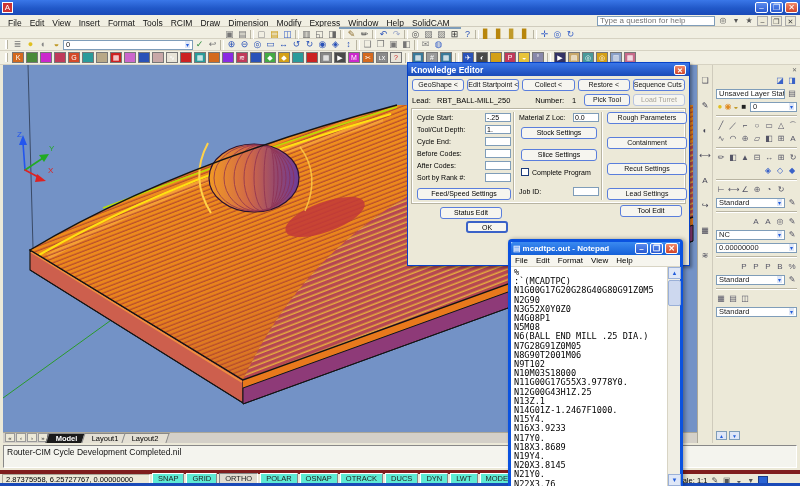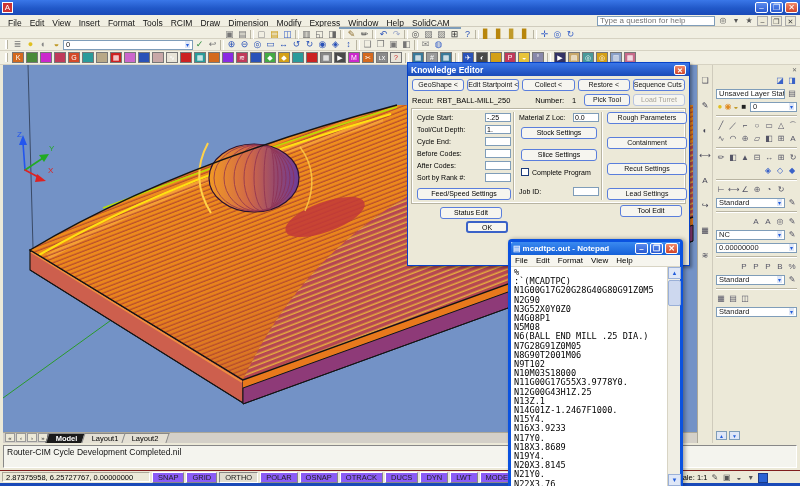--- a/index.html
+++ b/index.html
@@ -570,7 +570,7 @@
           <button class="kbtn"><span>Sequence Cuts &lt;</span></button>
         </div>
       <div class="klabrow">
-        <span style="width:22px;">Recut:</span>
+        <span style="width:22px;">Lead:</span>
         <span class="kval" style="flex:1;">RBT_BALL-MILL_250</span>
         <span>Number:</span>
         <span class="kval" style="width:14px;text-align:center;">1</span>

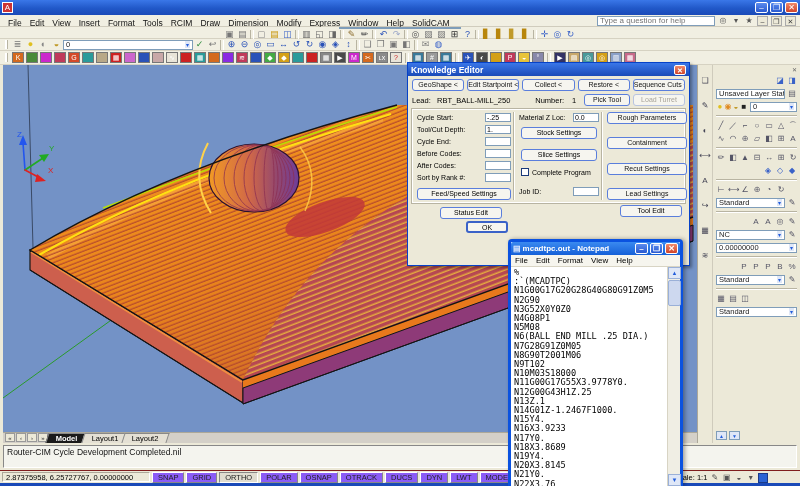--- a/index.html
+++ b/index.html
@@ -79,7 +79,7 @@
 
   
   #statusbar{position:absolute;left:0;top:470px;width:800px;height:13px;background:#ece9d8;
-    border-top:1px solid #7f1d1d;display:flex;align-items:center;padding:0 2px;gap:2px;}
+    border-top:4px solid #7f1d1d;display:flex;align-items:center;padding:0 2px;gap:2px;}
   .coords{width:148px;height:10px;font-size:7.5px;line-height:10px;padding:0 3px;background:#ece9d8;
     border:1px solid #aca899;border-right-color:#fff;border-bottom-color:#fff;white-space:nowrap;overflow:hidden;}
   .sbtn{height:11px;font-size:7.5px;line-height:9px;padding:0 5px;background:#8b5cf6;

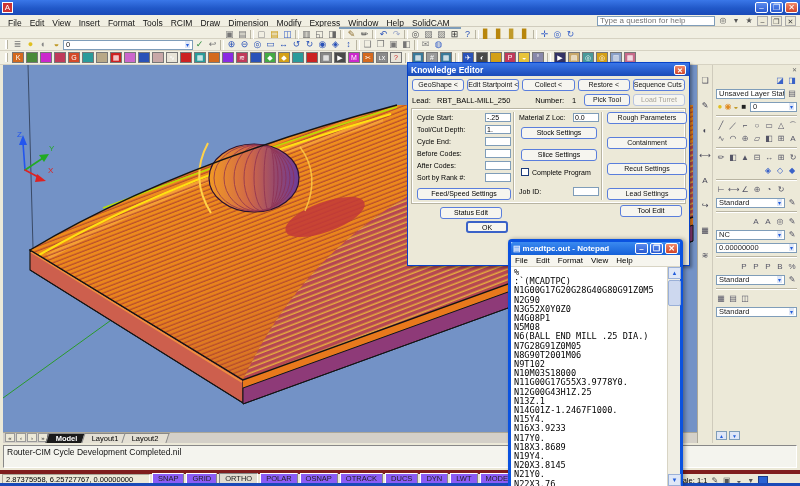--- a/index.html
+++ b/index.html
@@ -82,7 +82,7 @@
     border-top:4px solid #7f1d1d;display:flex;align-items:center;padding:0 2px;gap:2px;}
   .coords{width:148px;height:10px;font-size:7.5px;line-height:10px;padding:0 3px;background:#ece9d8;
     border:1px solid #aca899;border-right-color:#fff;border-bottom-color:#fff;white-space:nowrap;overflow:hidden;}
-  .sbtn{height:11px;font-size:7.5px;line-height:9px;padding:0 5px;background:#8b5cf6;
+  .sbtn{height:11px;font-size:7.5px;line-height:9px;padding:0 5px;background:#5eead4;
     border:1px solid #fff;border-right-color:#888;border-bottom-color:#888;color:#222;}
   .sbtn.pressed{border:1px solid #888;border-right-color:#fff;border-bottom-color:#fff;background:#e0dcd0;}
   .sb-right{position:absolute;left:636px;top:1px;height:11px;display:flex;align-items:center;gap:3px;}

